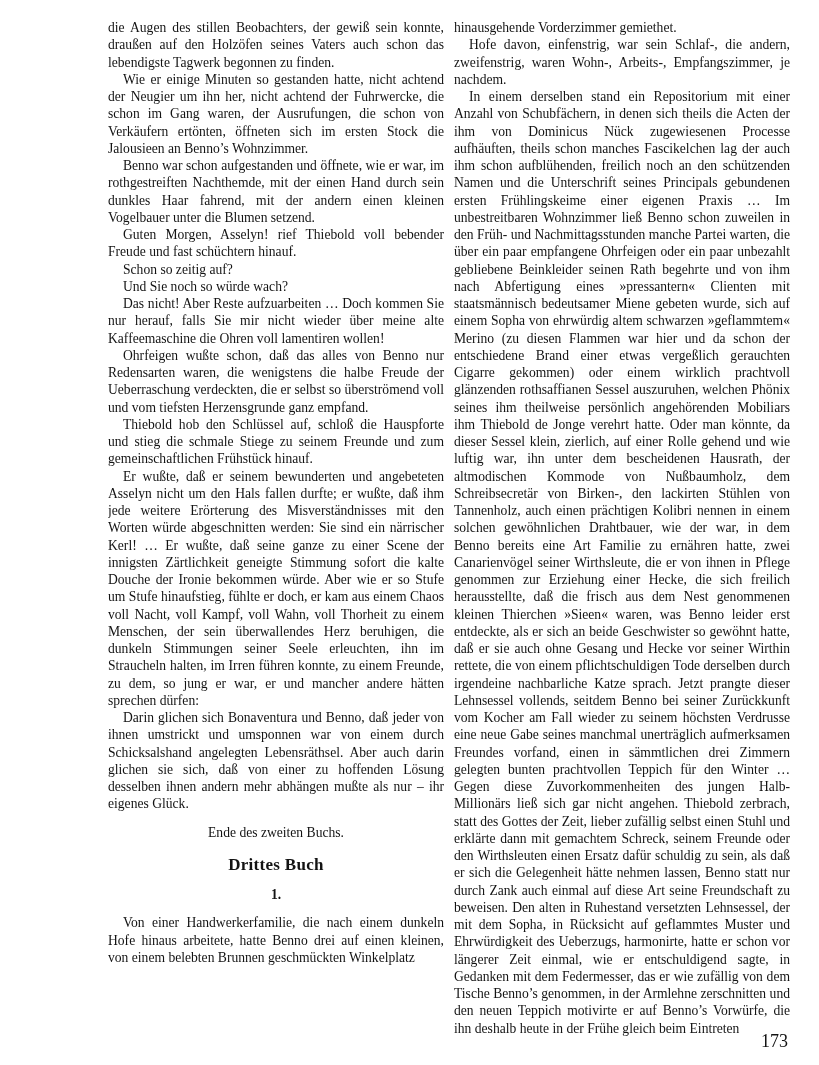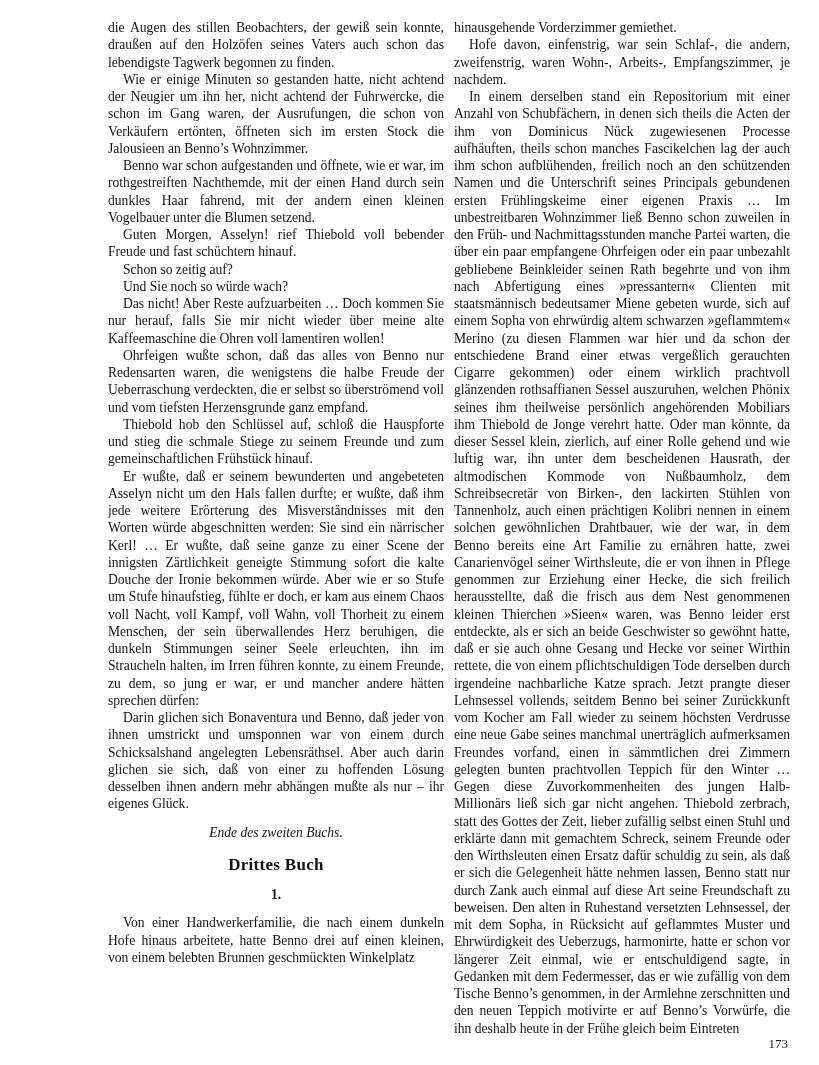--- a/index.html
+++ b/index.html
@@ -48,7 +48,6 @@
     margin: 11px 0 15px;
     text-indent: 0;
     text-align: center;
-    font-style: italic;
   }
   .book-heading {
     margin: 14px 0 13px;

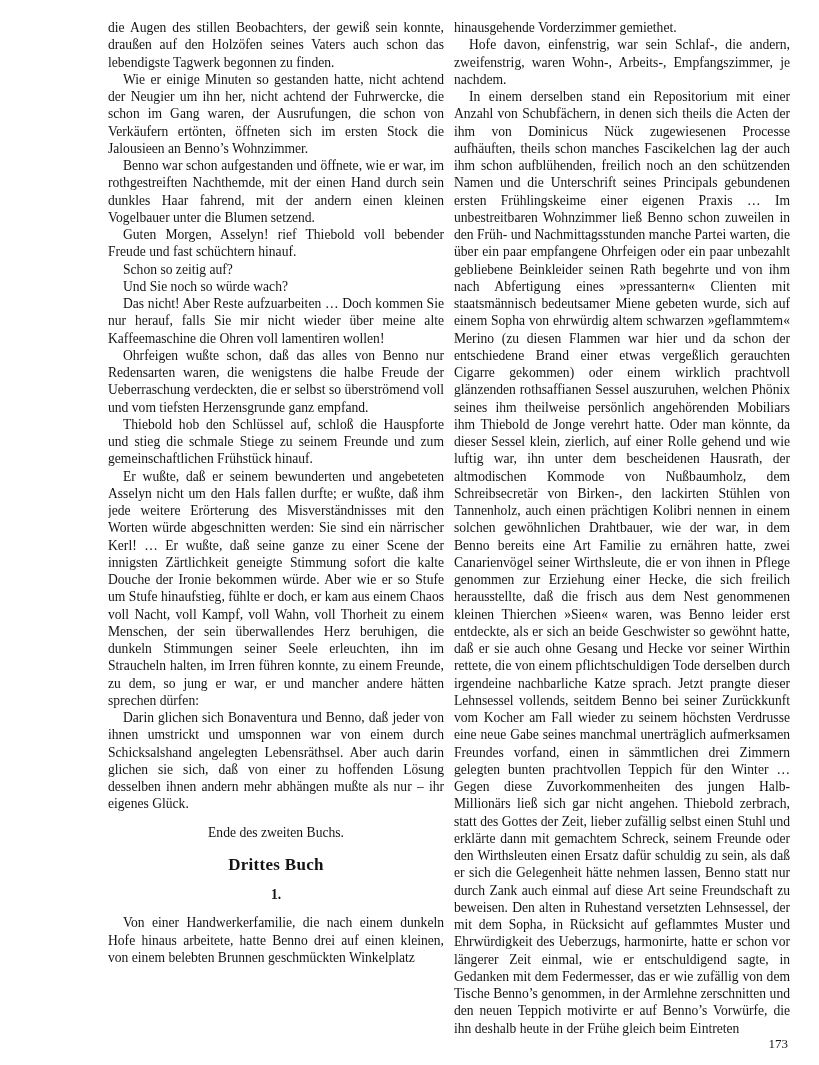--- a/index.html
+++ b/index.html
@@ -66,7 +66,7 @@
     position: absolute;
     right: 31px;
     bottom: 13px;
-    font-size: 13px;
+    font-size: 18px;
   }
 </style>
 </head>

